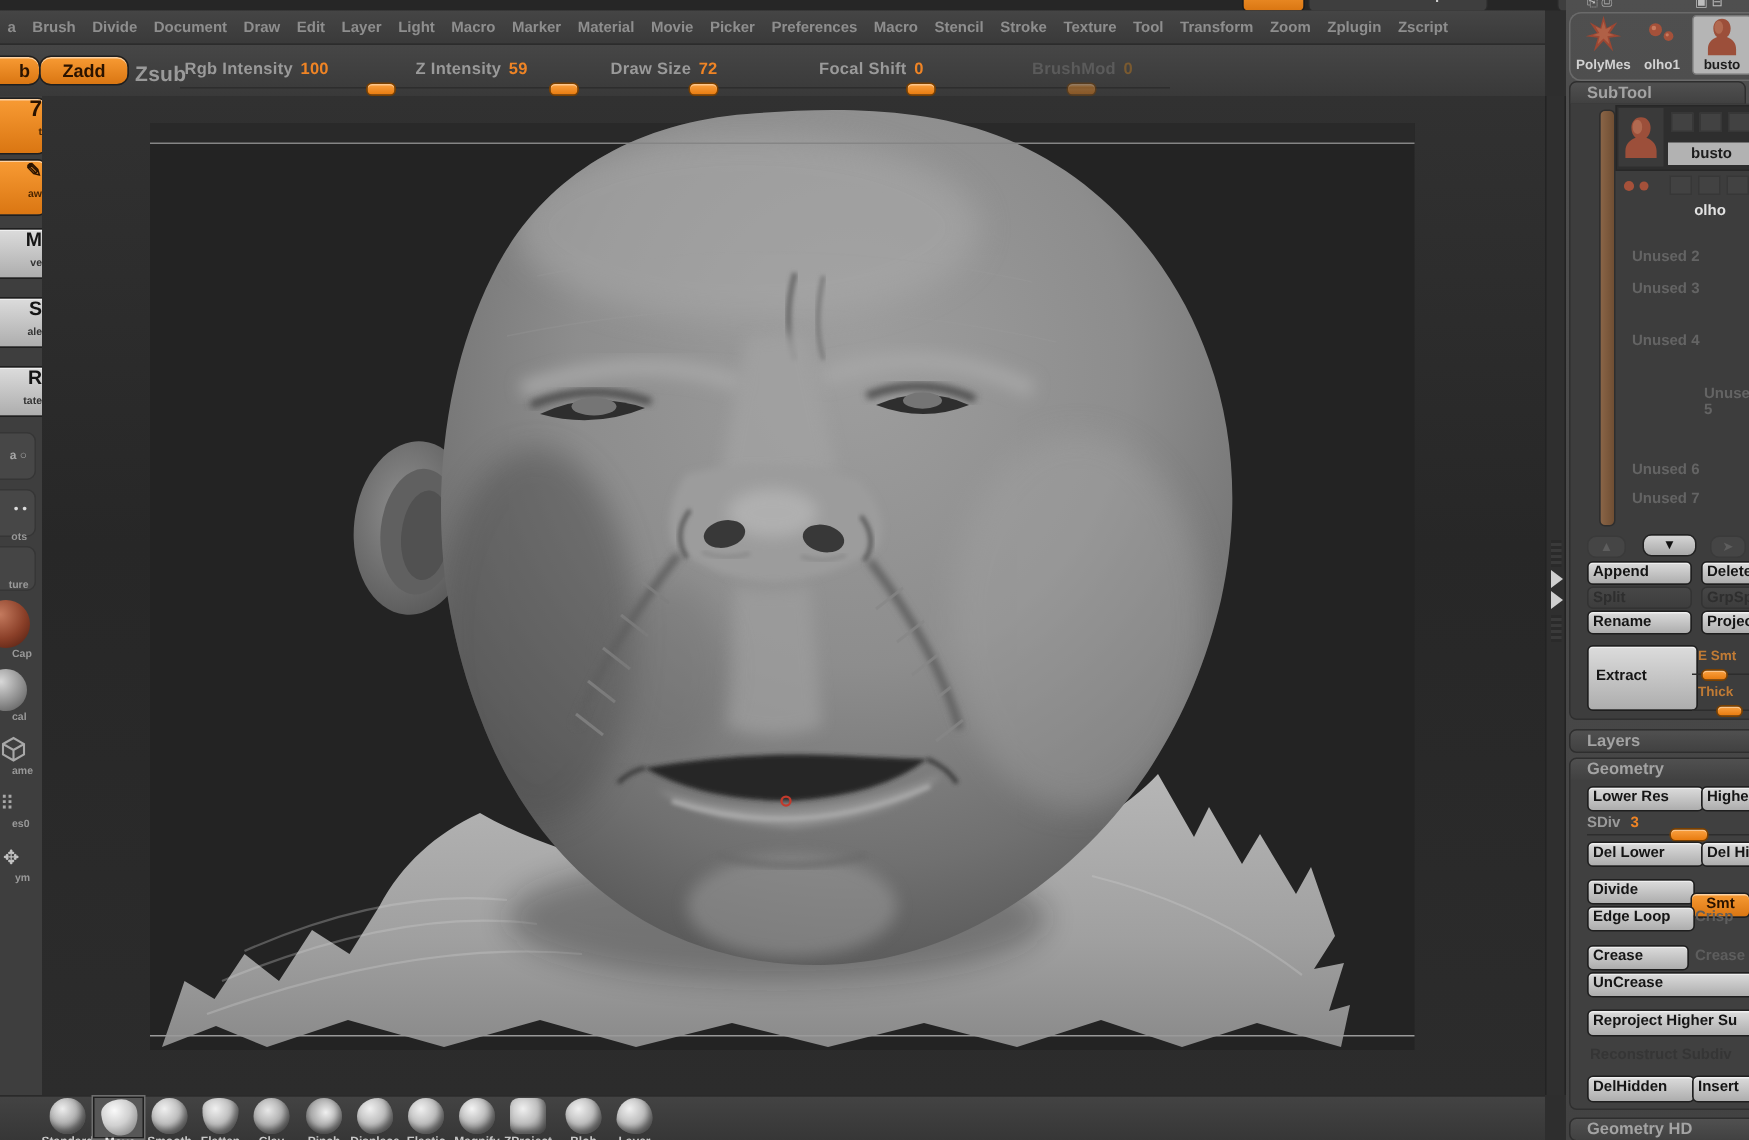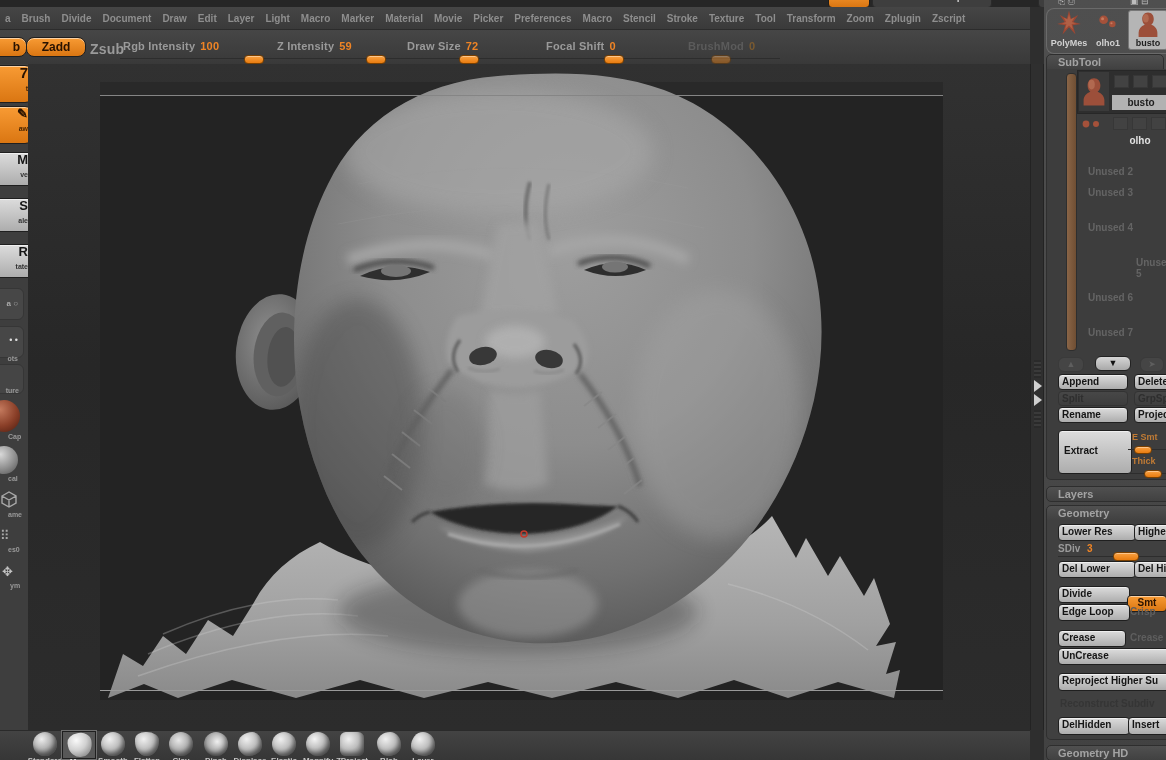--- a/index.html
+++ b/index.html
@@ -347,7 +347,7 @@
     <span class="unused" style="top:187px;">Unused 3</span>
     <span class="unused" style="top:222px;">Unused 4</span>
     <span class="unused" style="top:257px;margin-left:48px;">Unused 5</span>
-    <span class="unused" style="top:292px;">Unused 6</span>
+    <span class="unused" style="top:308px;">Unused 6</span>
     <span class="unused" style="top:327px;">Unused 7</span>
 
     <div class="navbtn" style="left:14px;top:357px;width:24px;background:#454545;color:#5e5e5e;border:1px solid #3a3a3a;">▲</div>

